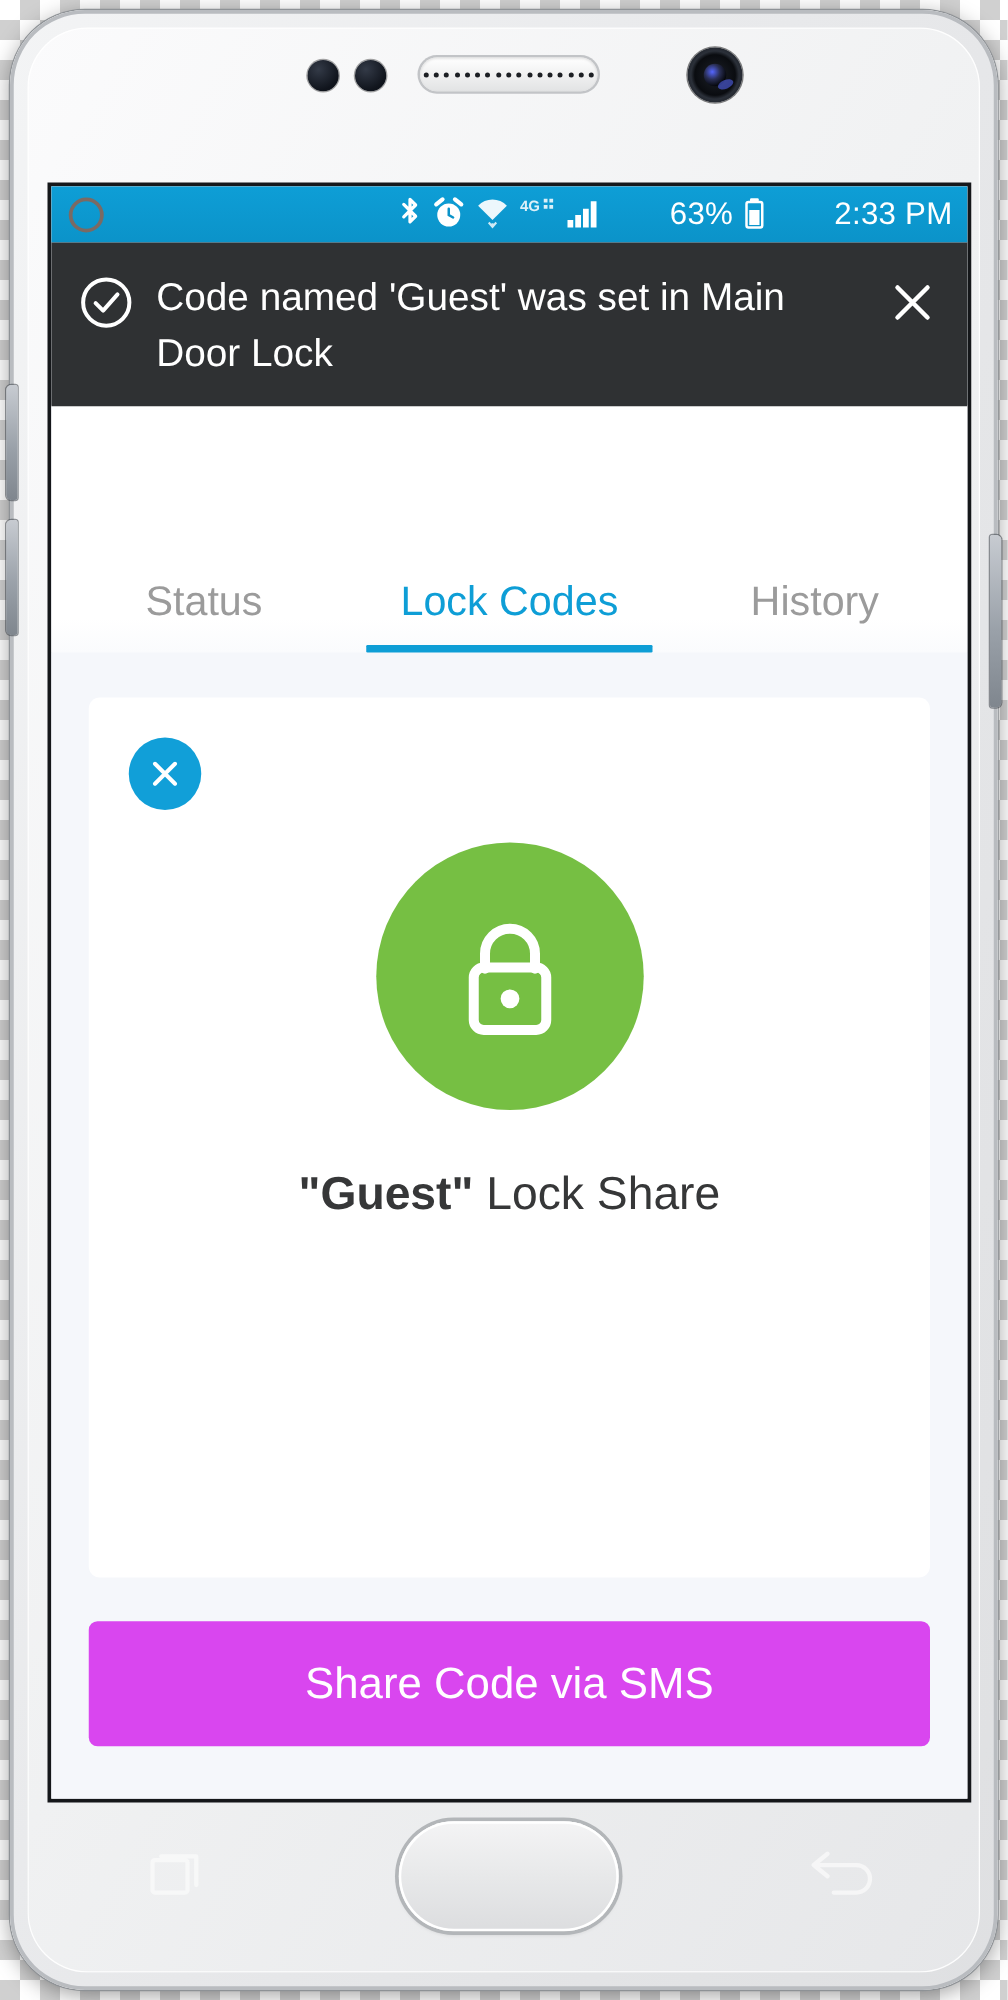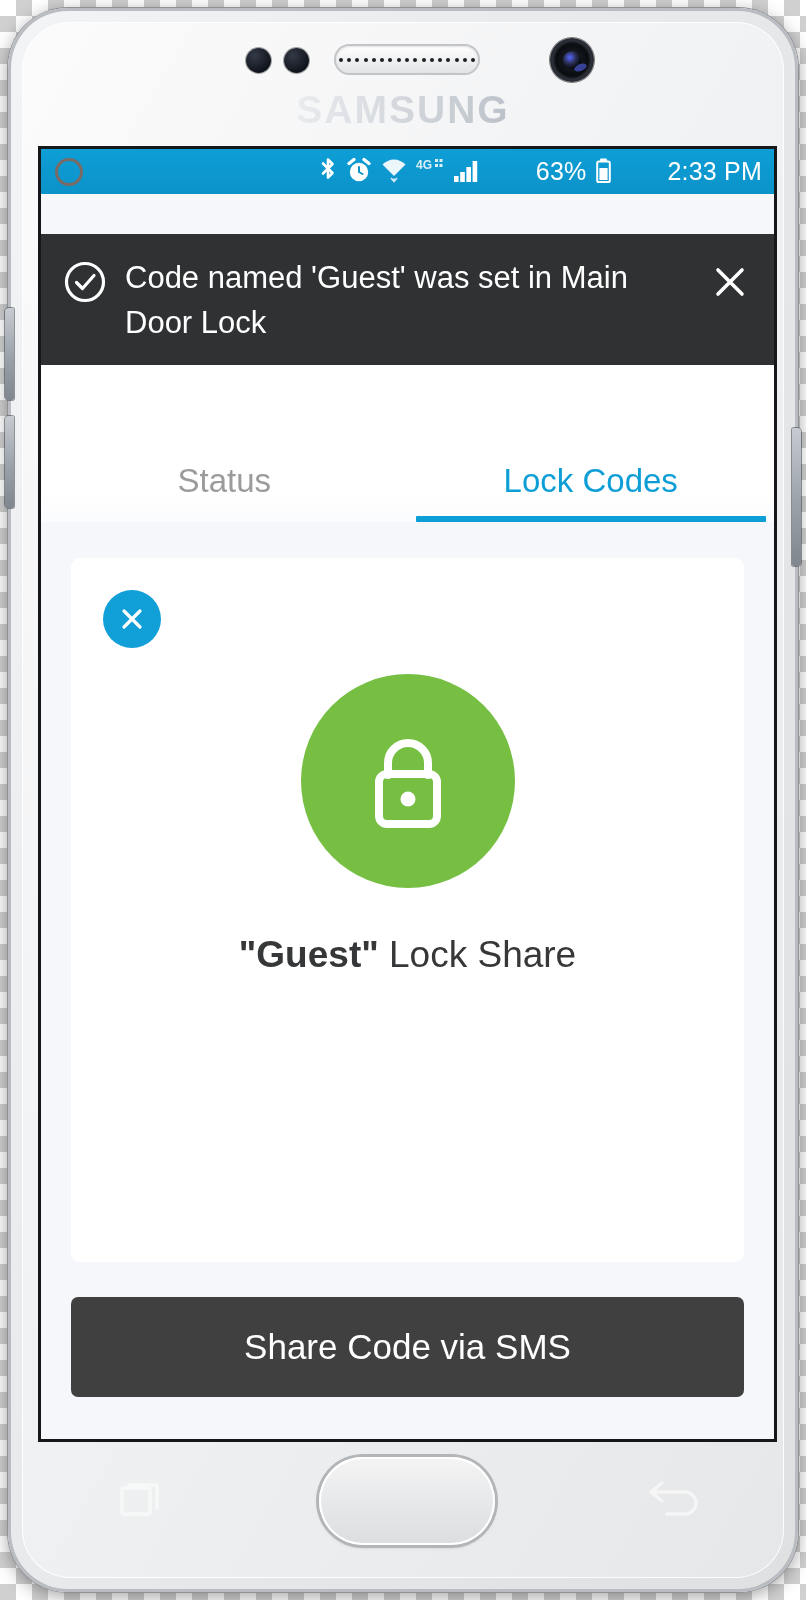--- a/index.html
+++ b/index.html
@@ -394,7 +394,6 @@
 
   <div class="front-cam"></div>
 
-  <div class="samsung-logo">SAMSUNG</div>
 
   <div class="screen">
 

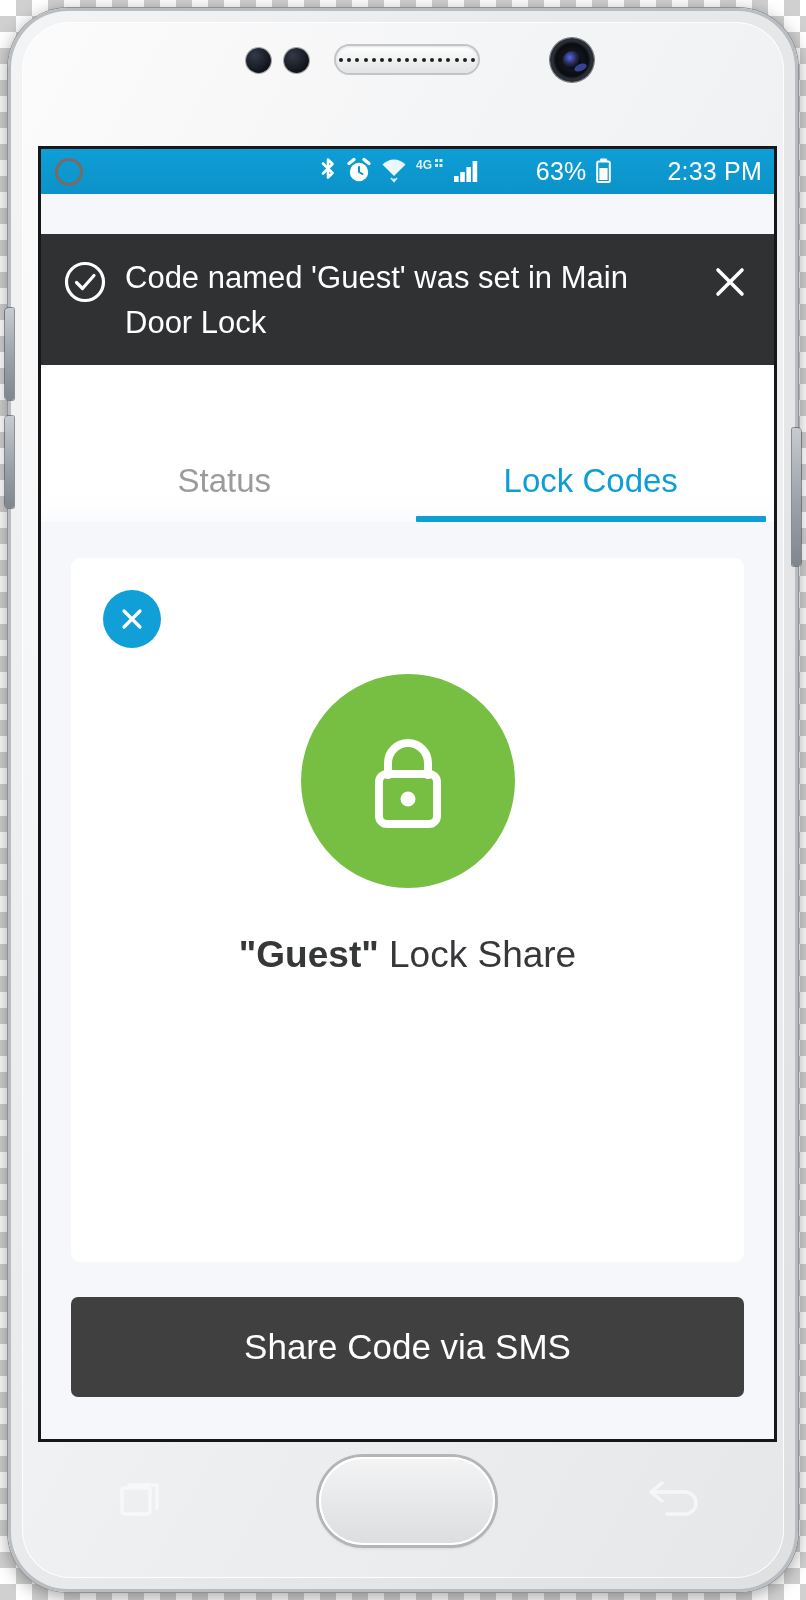--- a/index.html
+++ b/index.html
@@ -198,7 +198,6 @@
     padding: 22px 18px 20px 22px;
     box-sizing: border-box;
     z-index: 40;
-    margin-top: 40px;
   }
   .toast-check {
     flex: 0 0 auto;

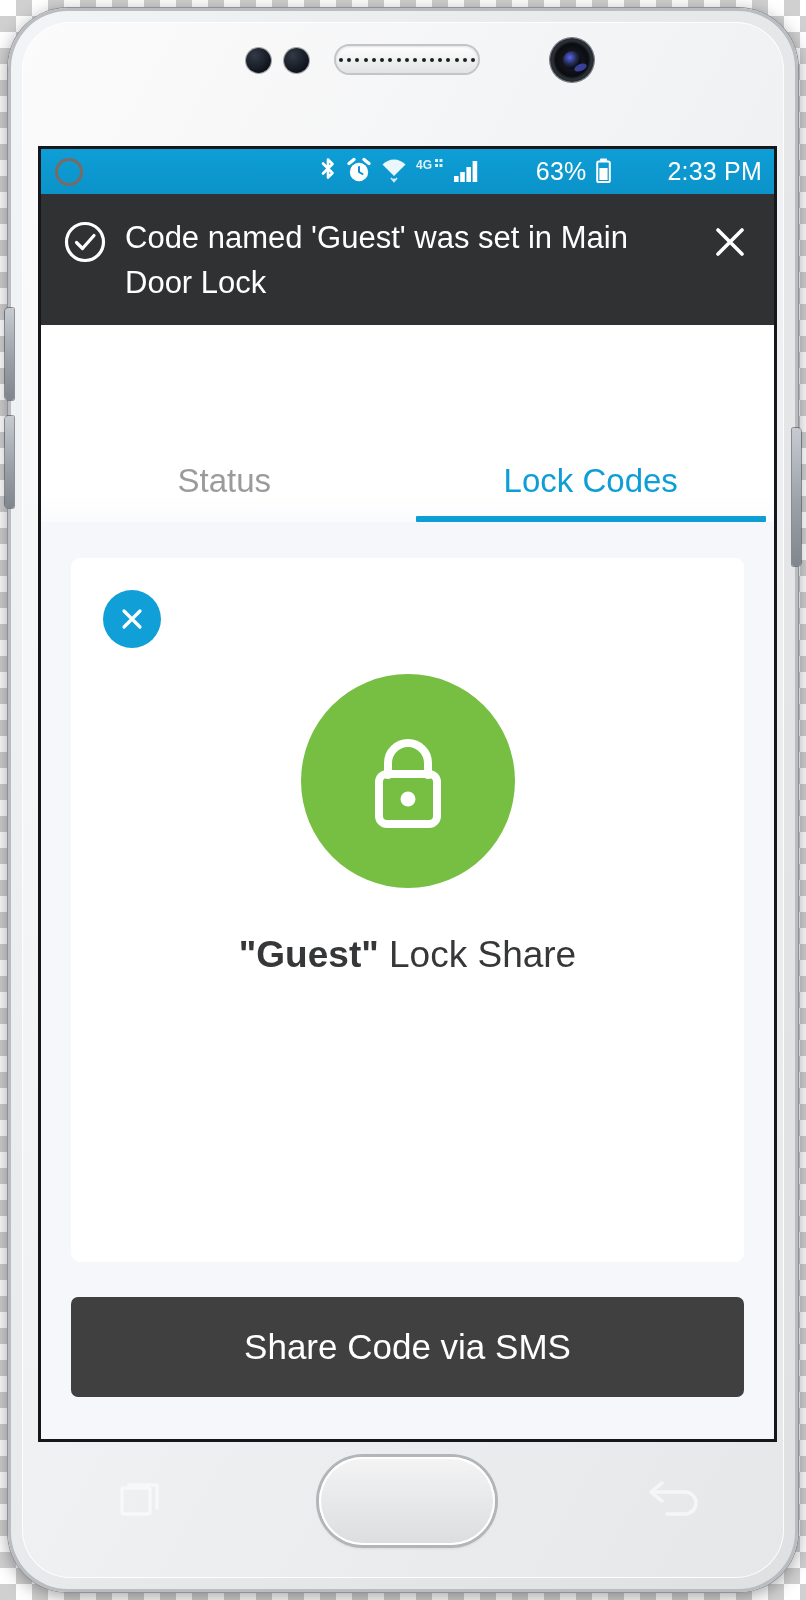--- a/index.html
+++ b/index.html
@@ -462,6 +462,7 @@
     <div class="tabbar">
       <div class="tab">Status</div>
       <div class="tab active">Lock Codes</div>
+      <div class="tab">History</div>
     </div>
 
     <div class="content">

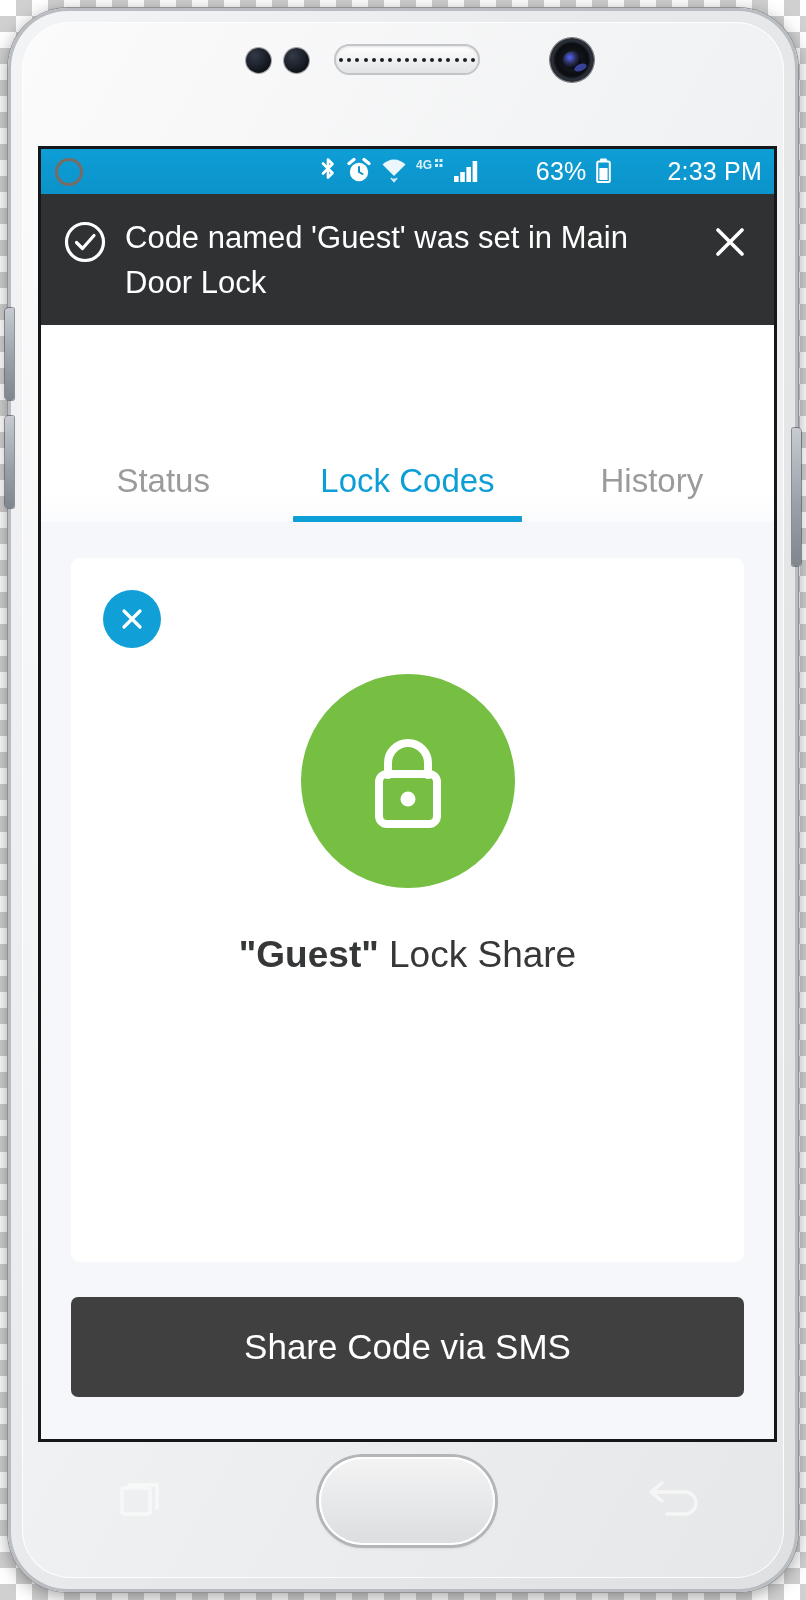--- a/index.html
+++ b/index.html
@@ -323,7 +323,7 @@
     height: 100px;
     border: none;
     border-radius: 7px;
-    background: #404040;
+    background: #d946ef;
     color: #ffffff;
     font-size: 35px;
     font-family: "Liberation Sans", sans-serif;

